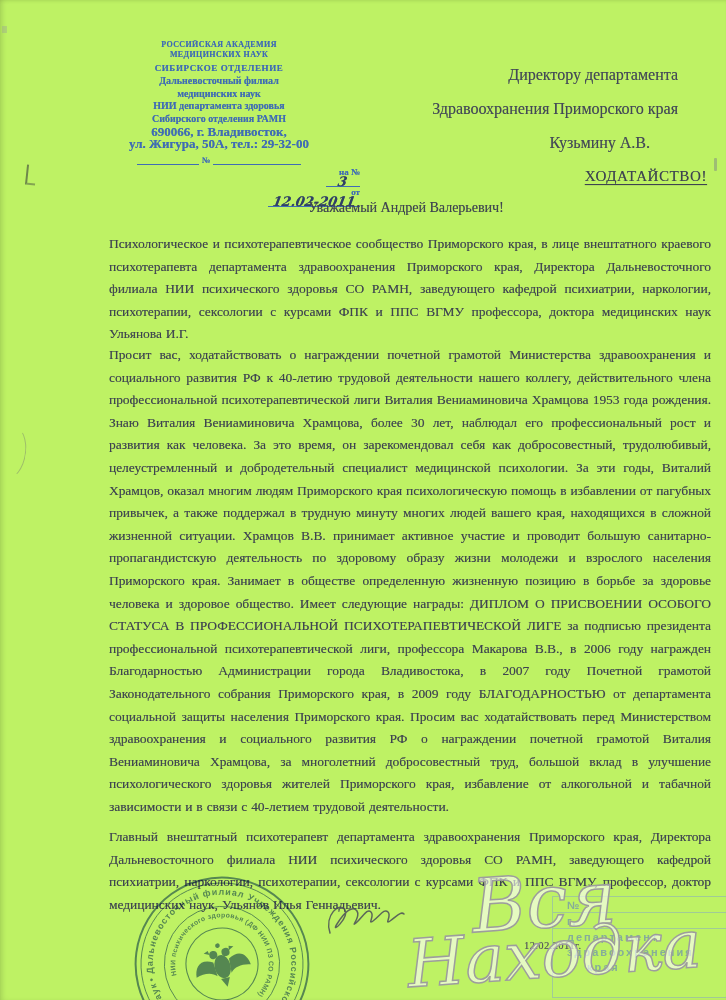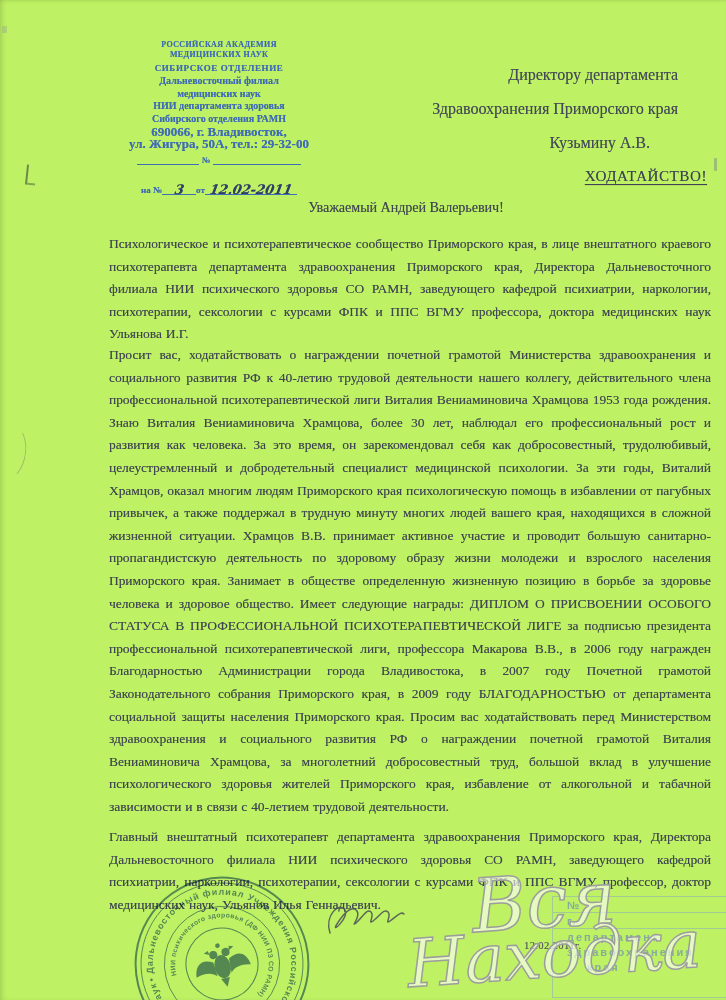--- a/index.html
+++ b/index.html
@@ -19,7 +19,7 @@
   .num-line{margin-top:6px;font-size:8.5px;display:flex;align-items:flex-end;justify-content:center;gap:3px;}
   .blank{display:inline-block;border-bottom:1px solid #3f6cb5;height:9px;}
   .b1{width:62px}.b2{width:88px}.b3{width:34px}.b4{width:92px}
-  .ref-line{margin-top:20px;font-size:9px;display:flex;align-items:flex-end;justify-content:center;}
+  .ref-line{margin-top:2px;font-size:9px;display:flex;align-items:flex-end;justify-content:center;flex-direction:column;}
   .hw{font-family:"DejaVu Serif",serif;font-style:italic;color:#2f4066;font-weight:bold;
       font-size:13px;transform:skewX(-10deg);display:inline-block;line-height:10px;
       text-shadow:0 0 .5px rgba(47,64,102,.6);}

